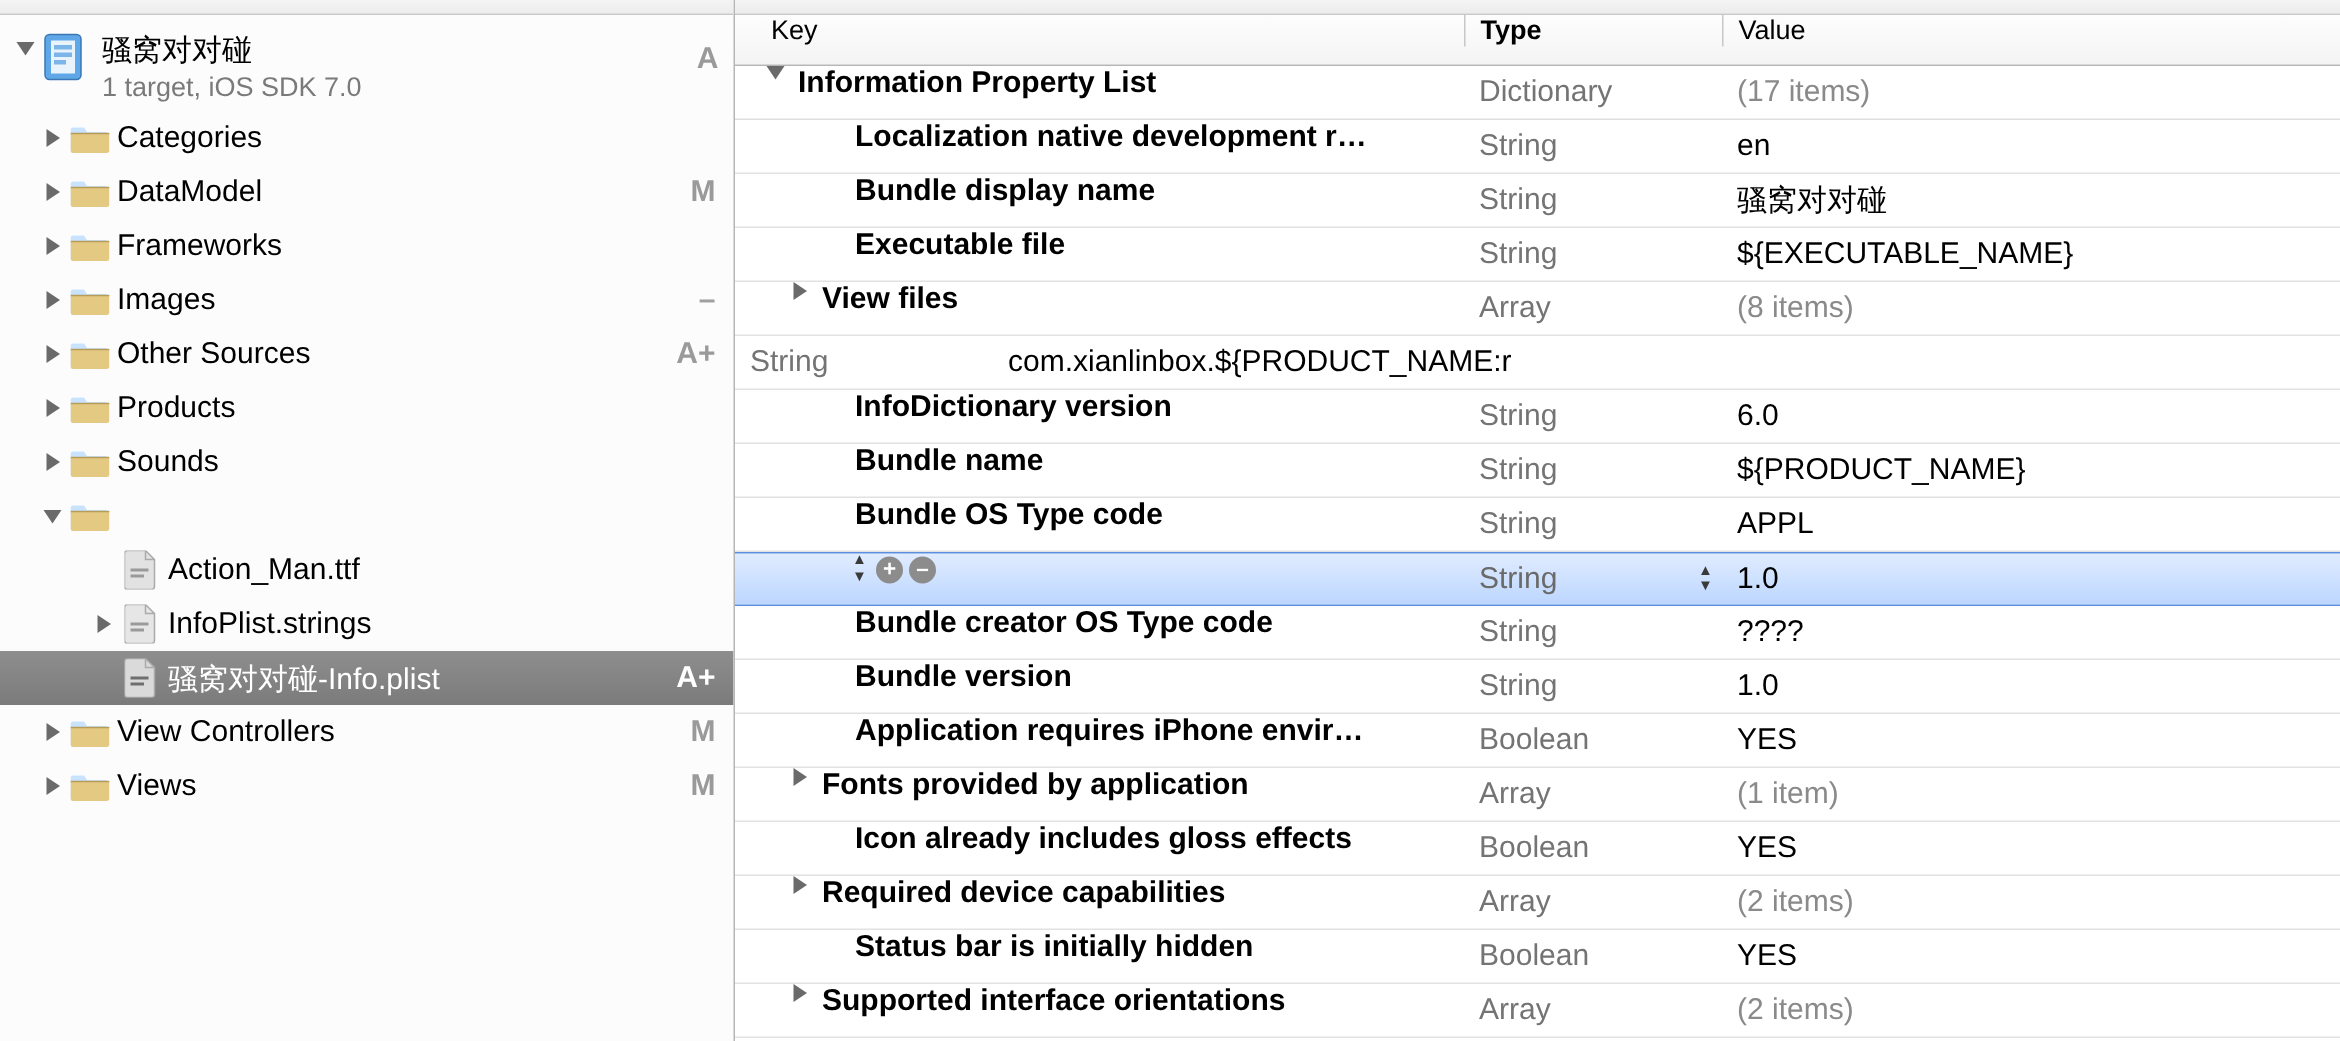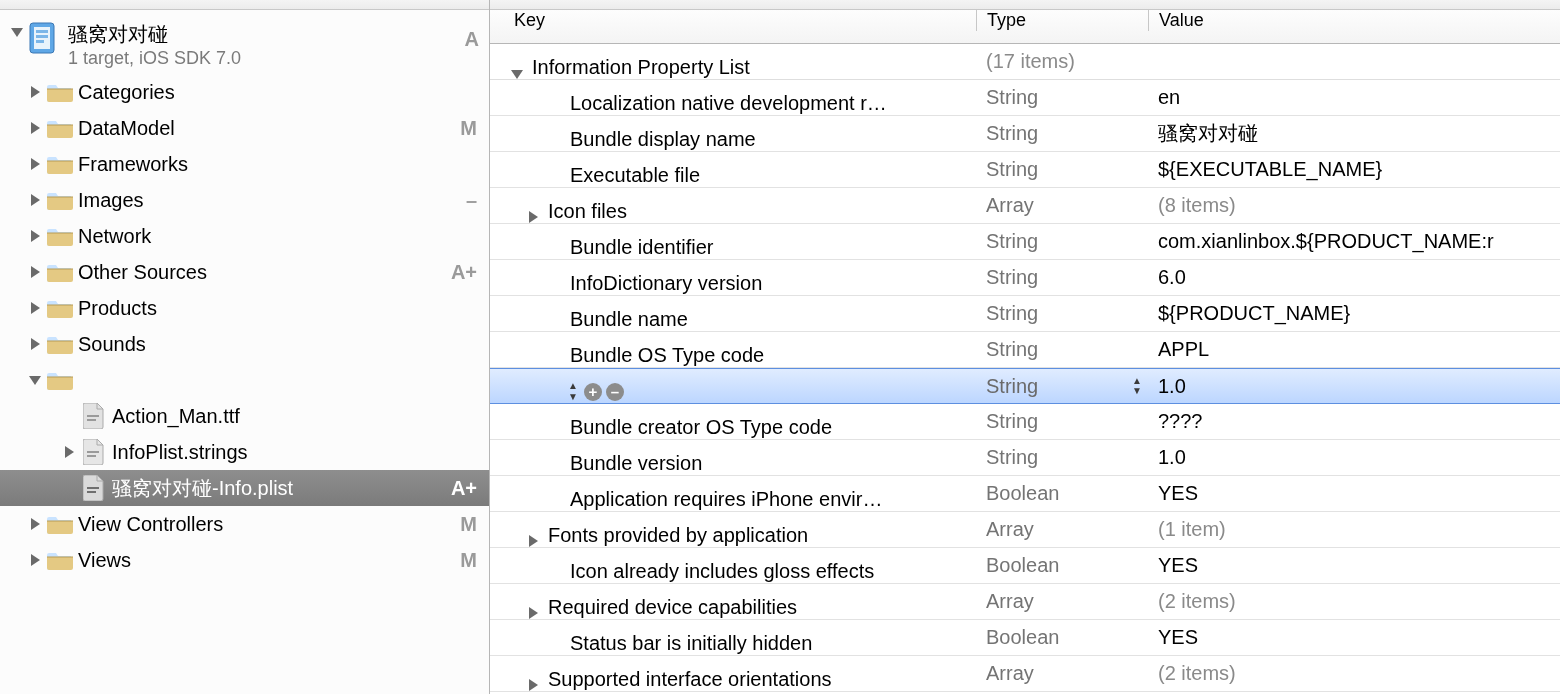--- a/index.html
+++ b/index.html
@@ -113,7 +113,7 @@
   }
   .editor-header .col + .col { border-left: 1px solid #c7c7c7; }
   .col-key { width: 486px; padding-left: 24px !important; }
-  .col-type { width: 172px; }
+  .col-type { width: 172px; font-weight: bold; }
   .col-value { flex: 1; }
 
   .plist-rows { flex:1; overflow:hidden; }

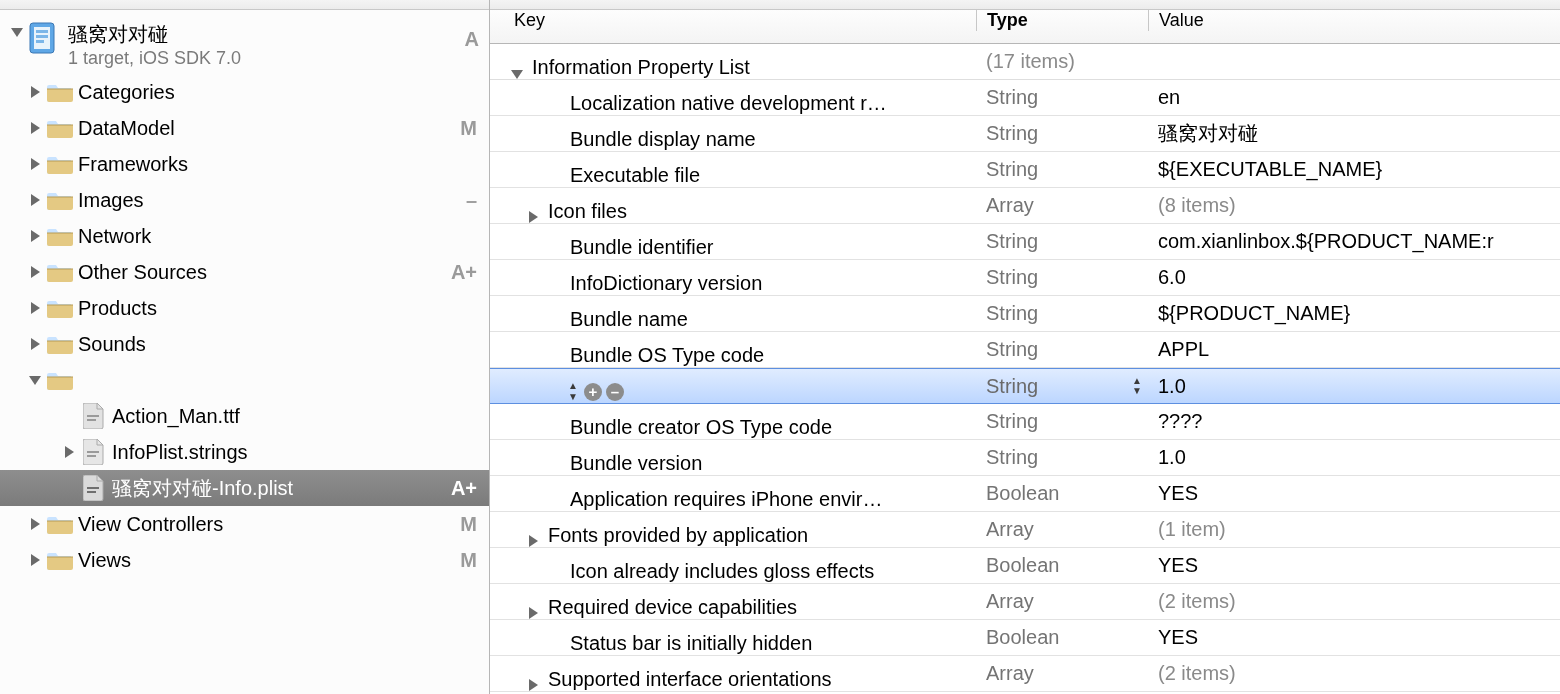--- a/index.html
+++ b/index.html
@@ -138,10 +138,11 @@
 
   .plist-row .keywrap {
     display: flex;
-    align-items: flex-end;
+    align-items: flex-start;
     width: 100%;
     height: 100%;
     position: relative;
+    font-weight: bold;
   }
   .plist-row .kindent { height:1px; }
   .plist-row .disclosure {

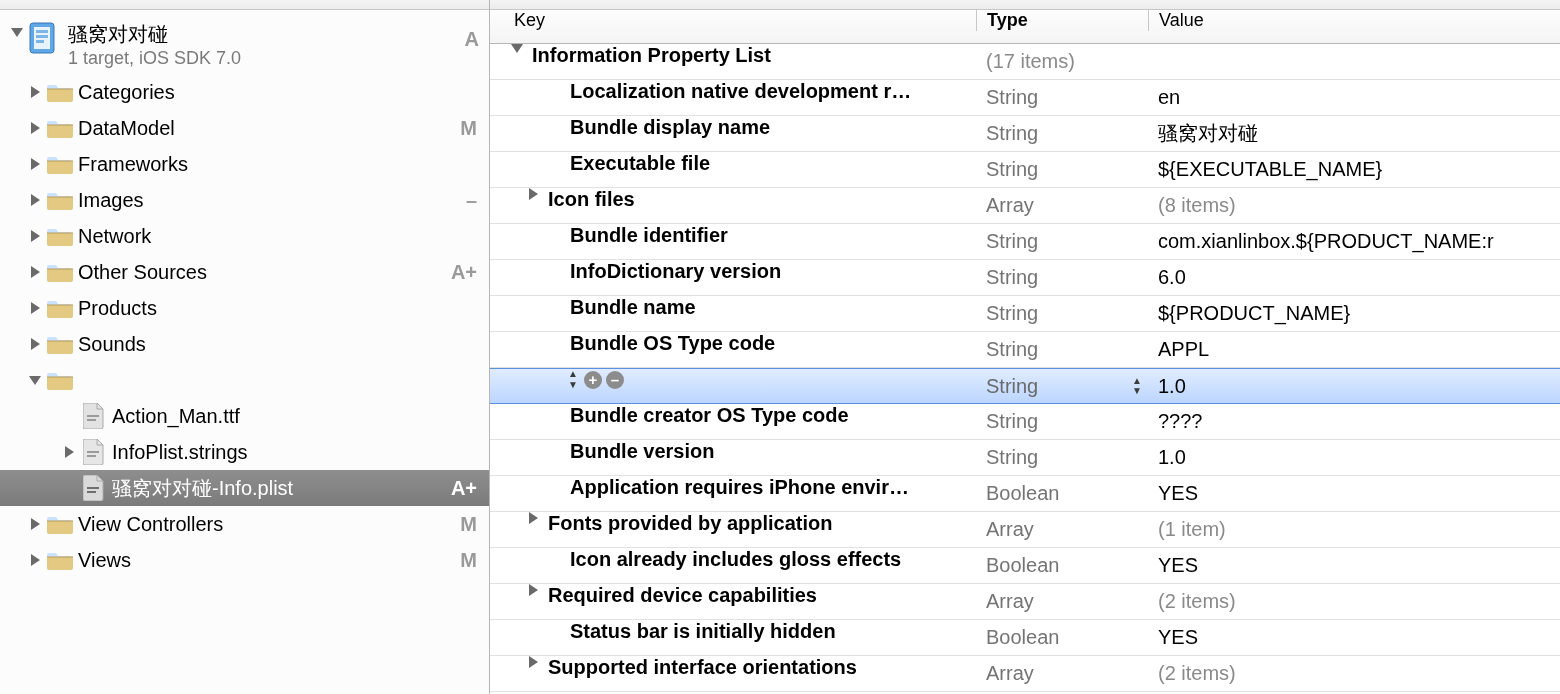--- a/index.html
+++ b/index.html
@@ -475,6 +475,9 @@
               <span class="klabel">Information Property List</span>
             </div>
           </div>
+          <div class="cell type" style="position: relative;">
+            <span>Dictionary</span>
+          </div>
           <div class="cell value dim">
             <span>(17 items)</span>
           </div>

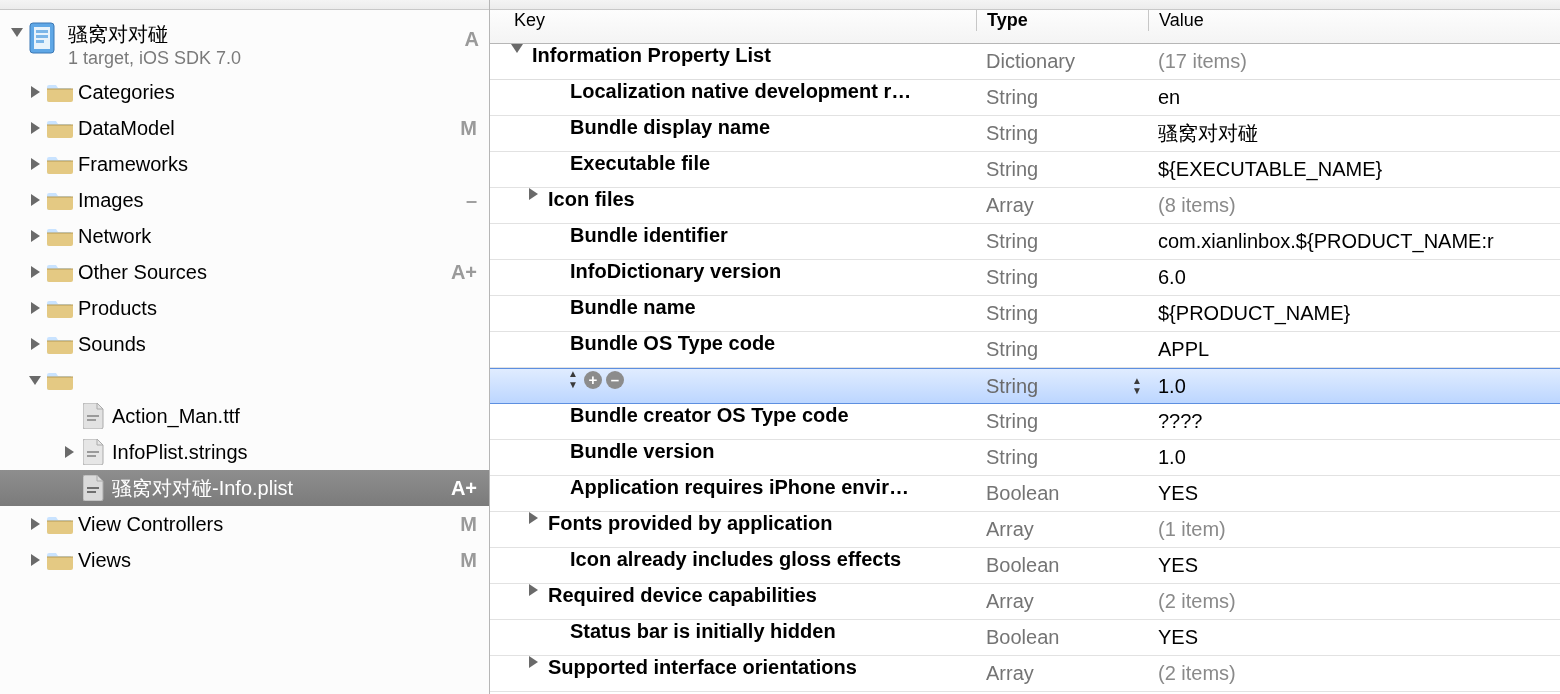--- a/index.html
+++ b/index.html
@@ -534,7 +534,7 @@
               <span class="disclosure">
                 <span class="tri right"></span>
               </span>
-              <span class="klabel">Icon files</span>
+              <span class="klabel">View files</span>
             </div>
           </div>
           <div class="cell type" style="position: relative;">

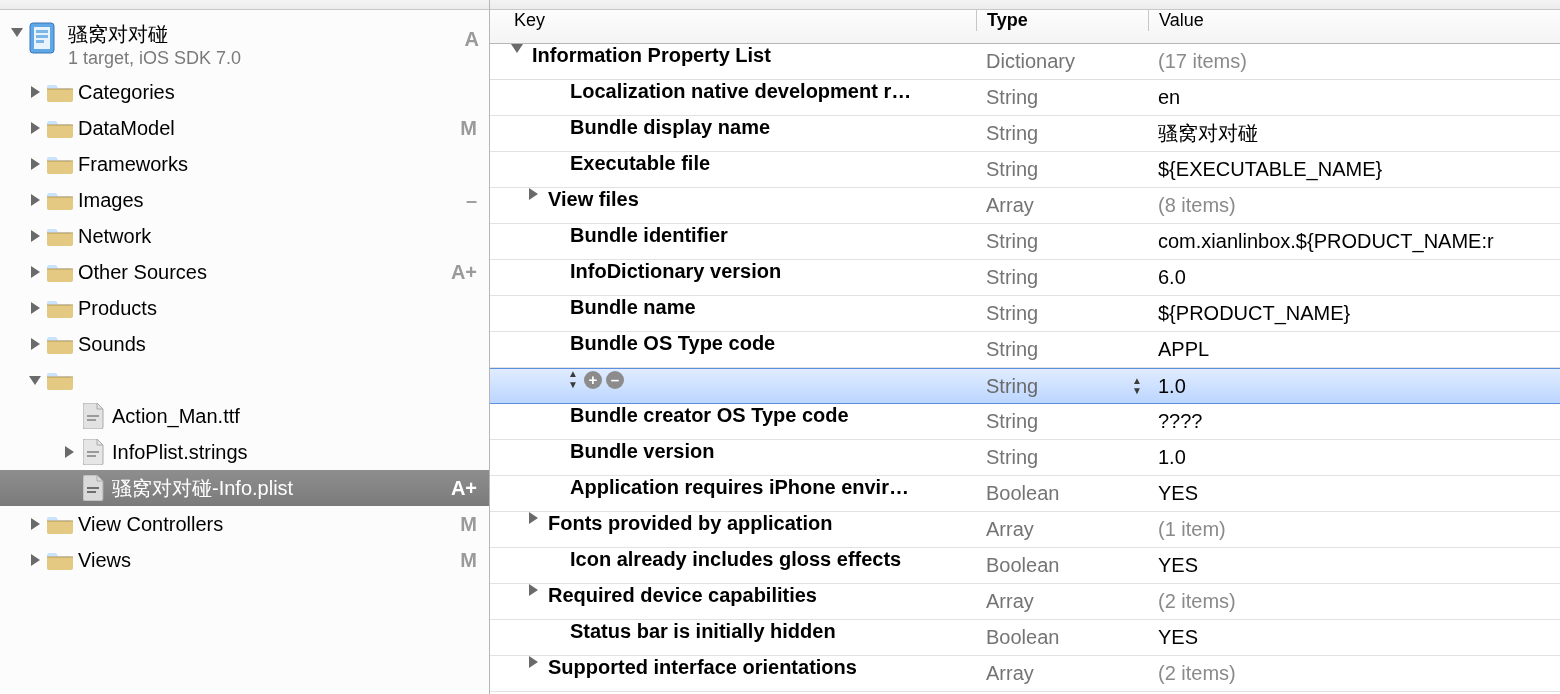--- a/index.html
+++ b/index.html
@@ -318,21 +318,6 @@
               <path d="M0 8h26" stroke="#b79c57"></path>
             </svg>
           </span>
-          <span class="label">Network</span>
-          <span class="status"></span>
-        </div>
-        <div class="tree-row">
-          <span class="indent" style="width: 24px;"></span>
-          <span class="disclosure">
-            <span class="tri right"></span>
-          </span>
-          <span class="icon">
-            <svg width="26" height="22" viewBox="0 0 26 22">
-              <path d="M2 4h7l2 3h13v12a2 2 0 0 1-2 2H2a2 2 0 0 1-2-2V6a2 2 0 0 1 2-2z" fill="#c9e3ff"></path>
-              <path d="M0 8h26v11a2 2 0 0 1-2 2H2a2 2 0 0 1-2-2z" fill="#e4c983"></path>
-              <path d="M0 8h26" stroke="#b79c57"></path>
-            </svg>
-          </span>
           <span class="label">Other Sources</span>
           <span class="status">A+</span>
         </div>

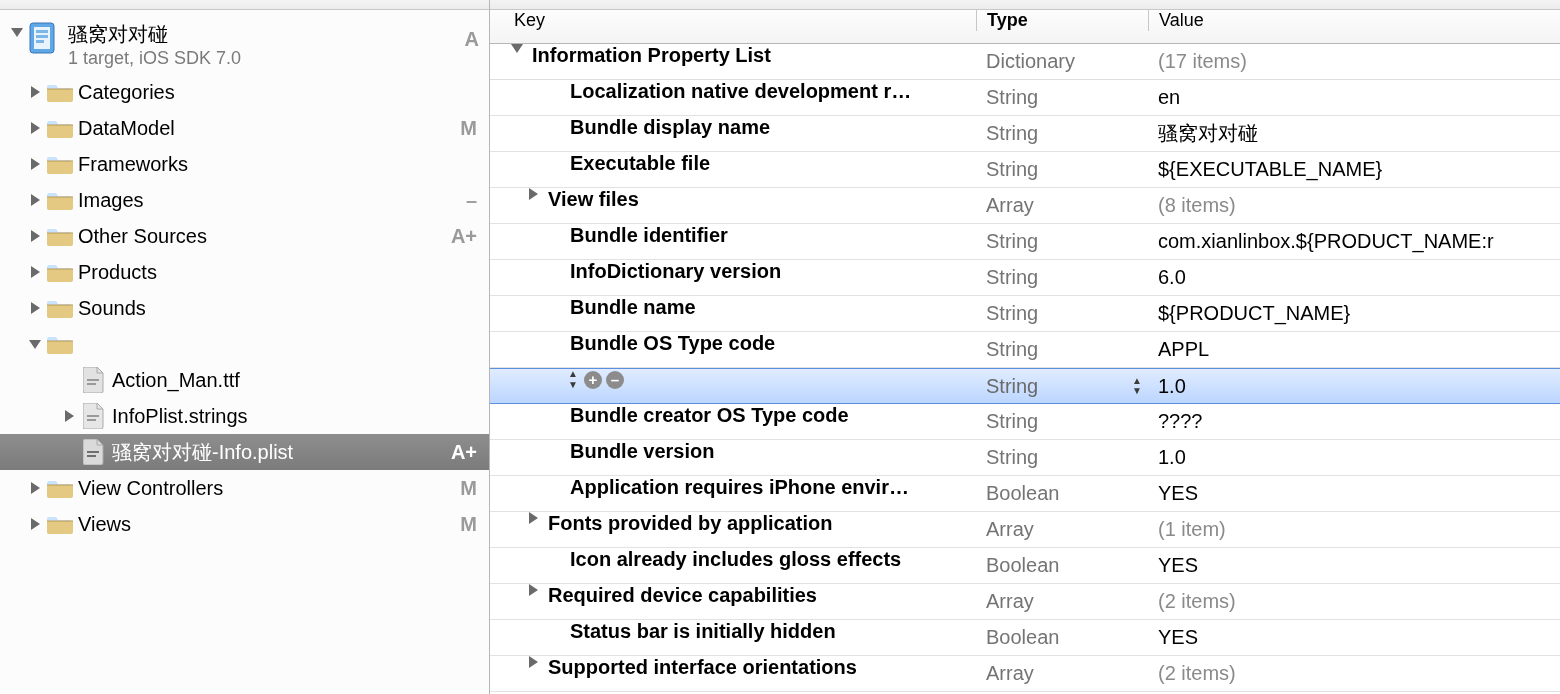--- a/index.html
+++ b/index.html
@@ -530,13 +530,6 @@
           </div>
         </div>
         <div class="plist-row">
-          <div class="cell key">
-            <div class="keywrap">
-              <span class="kindent" style="width: 54px;"></span>
-              <span class="disclosure spacer"></span>
-              <span class="klabel">Bundle identifier</span>
-            </div>
-          </div>
           <div class="cell type" style="position: relative;">
             <span>String</span>
           </div>

